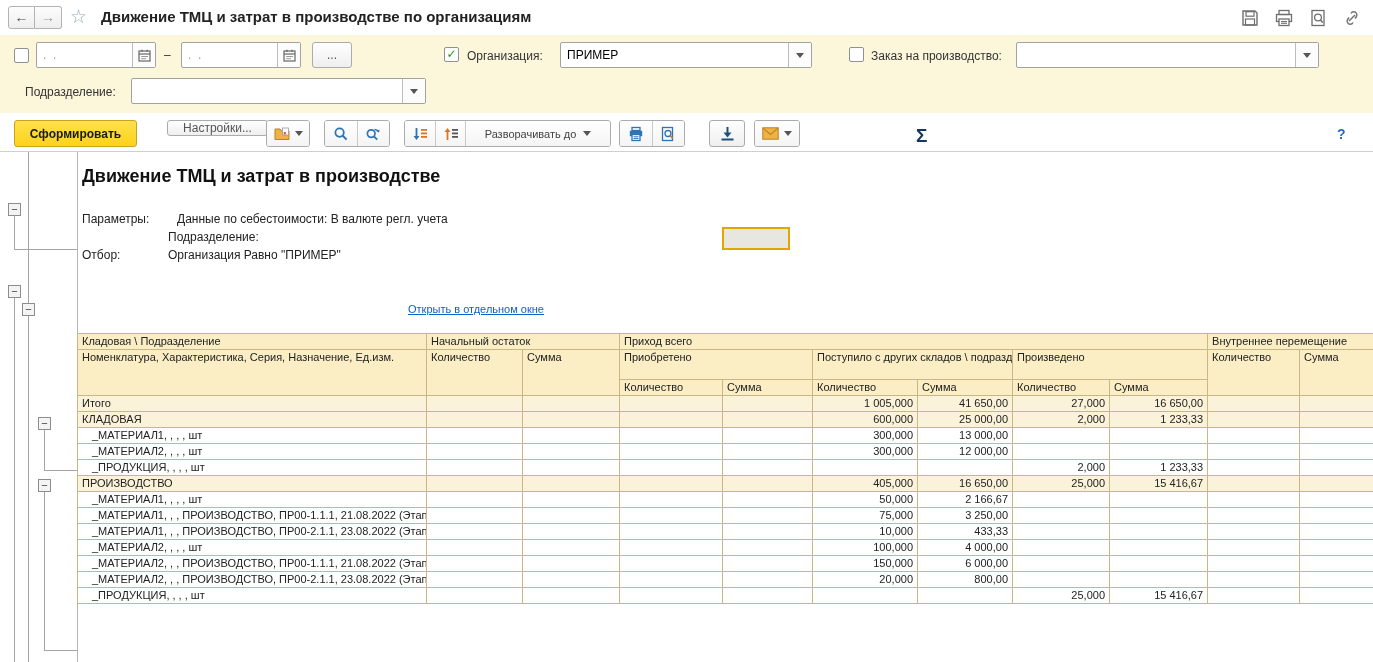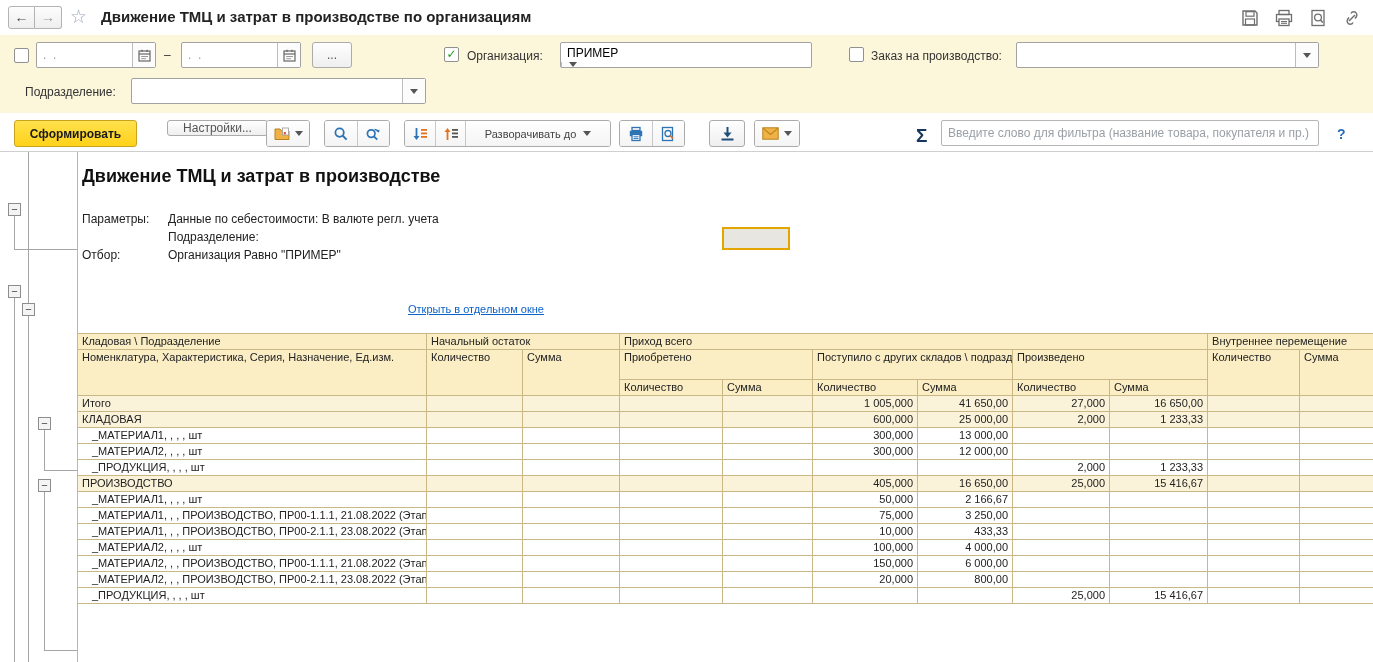--- a/index.html
+++ b/index.html
@@ -155,7 +155,7 @@
 
   <div class="chk abs" style="left:444px; top:12px;">✓</div>
   <span class="lbl abs" style="left:467px; top:14px;">Организация:</span>
-  <div class="field abs" style="left:560px; top:7px; width:252px;flex-direction:column;">
+  <div class="field abs" style="left:560px; top:7px; width:252px;">
     <input value="ПРИМЕР" style="">
     <span class="fbtn">
         <span class="caret"></span>

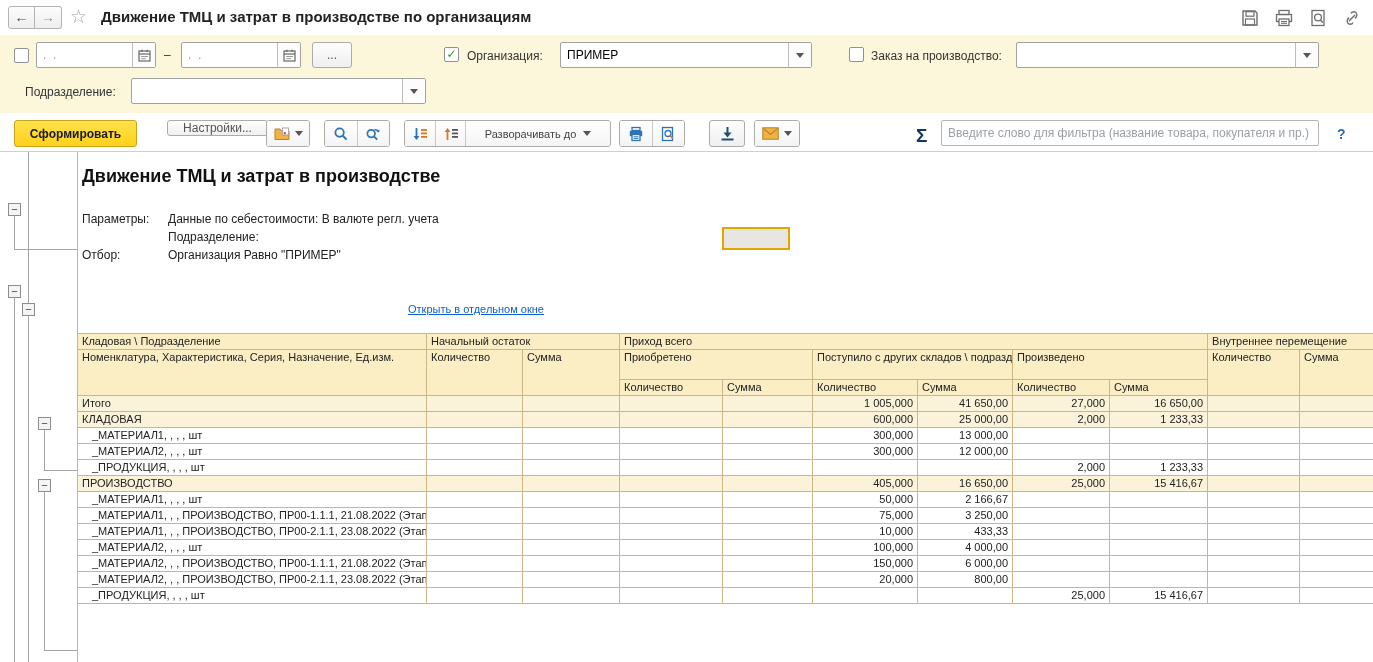--- a/index.html
+++ b/index.html
@@ -291,9 +291,6 @@
   </div>
 
   <span class="sigma abs" style="left:916px; top:12px;">Σ</span>
-  <div class="field tb" style="left:941px; width:378px; height:26px; border-color:#b5b5b5;">
-    <input placeholder="Введите слово для фильтра (название товара, покупателя и пр.)" style="">
-  </div>
   <span class="help abs" style="left:1337px; top:13px;">?</span>
 </div>
 

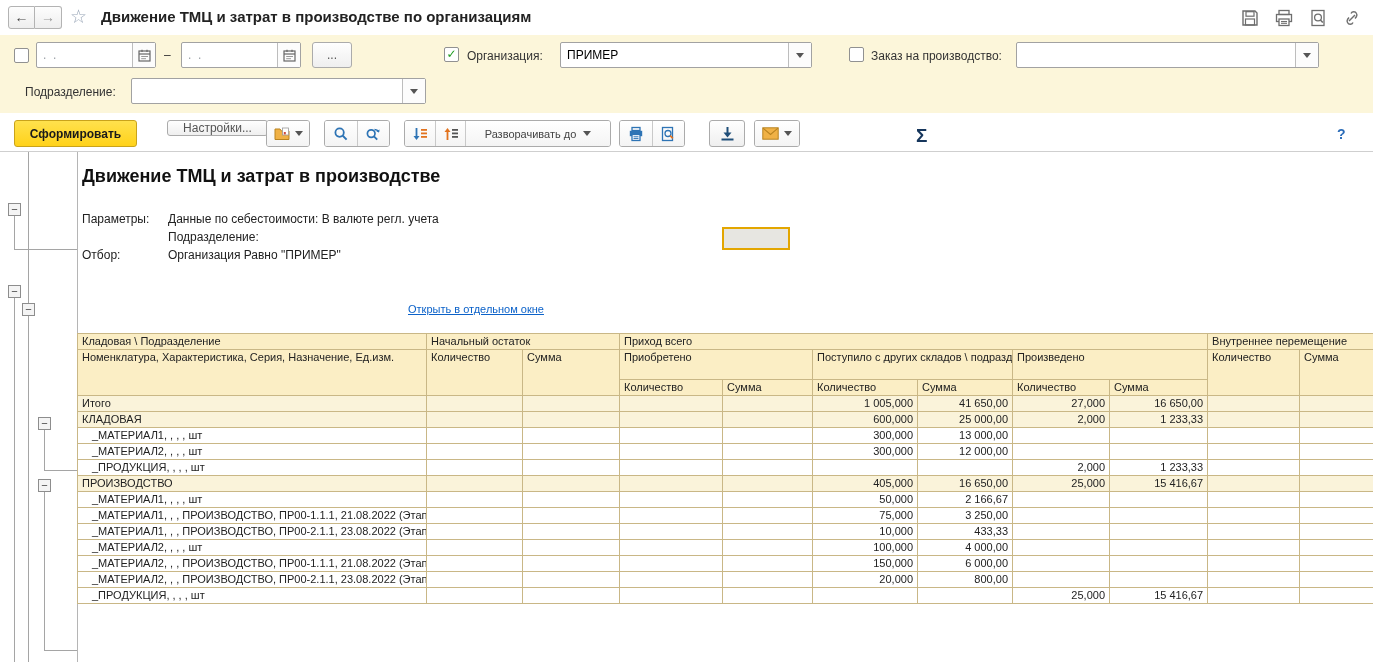--- a/index.html
+++ b/index.html
@@ -319,7 +319,7 @@
 
   <div class="rtitle" style="left:82px; top:14px;">Движение ТМЦ и затрат в производстве</div>
   <div class="ptext" style="left:82px; top:58px;">Параметры:</div>
-  <div class="ptext" style="left:168px; top:58px;">Данные по себестоимости: В валюте регл. учета</div>
+  <div class="ptext" style="left:177px; top:58px;">Данные по себестоимости: В валюте регл. учета</div>
   <div class="ptext" style="left:168px; top:76px;">Подразделение:</div>
   <div class="ptext" style="left:82px; top:94px;">Отбор:</div>
   <div class="ptext" style="left:168px; top:94px;">Организация Равно "ПРИМЕР"</div>

